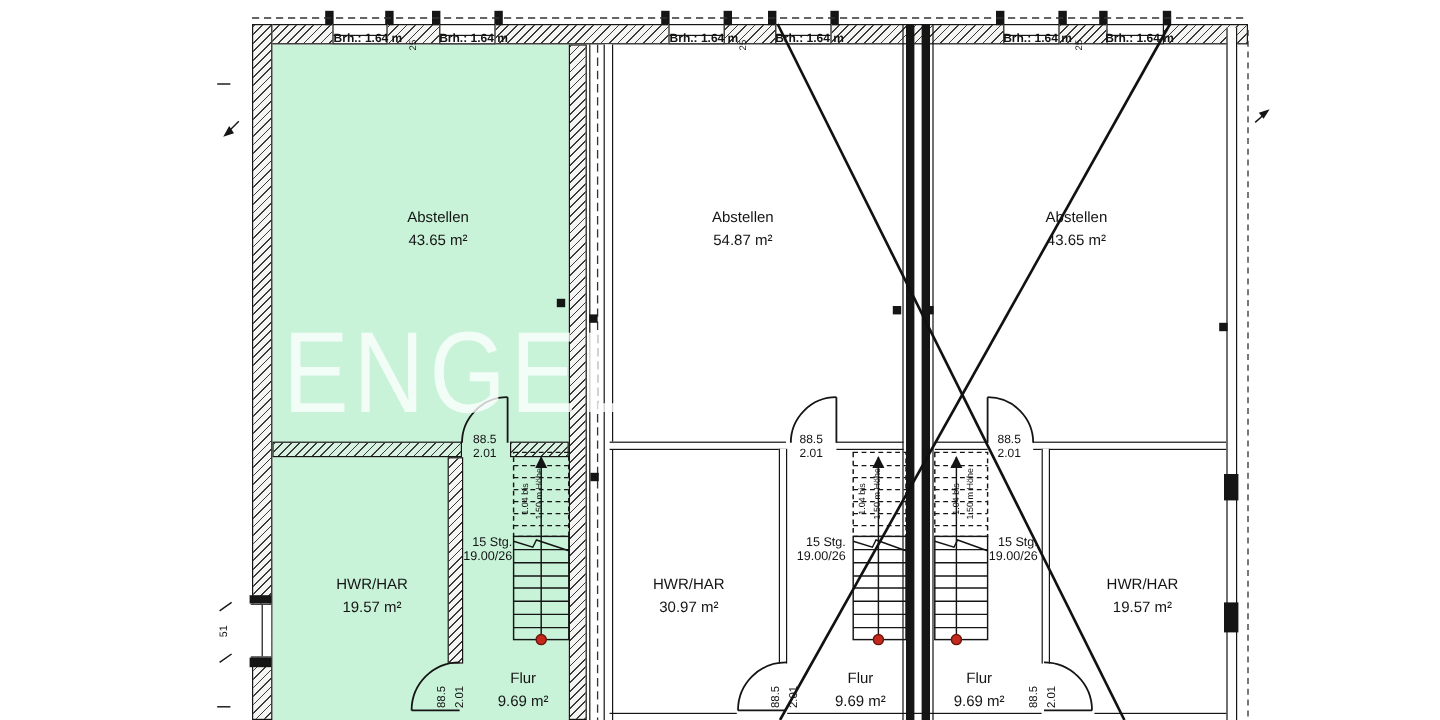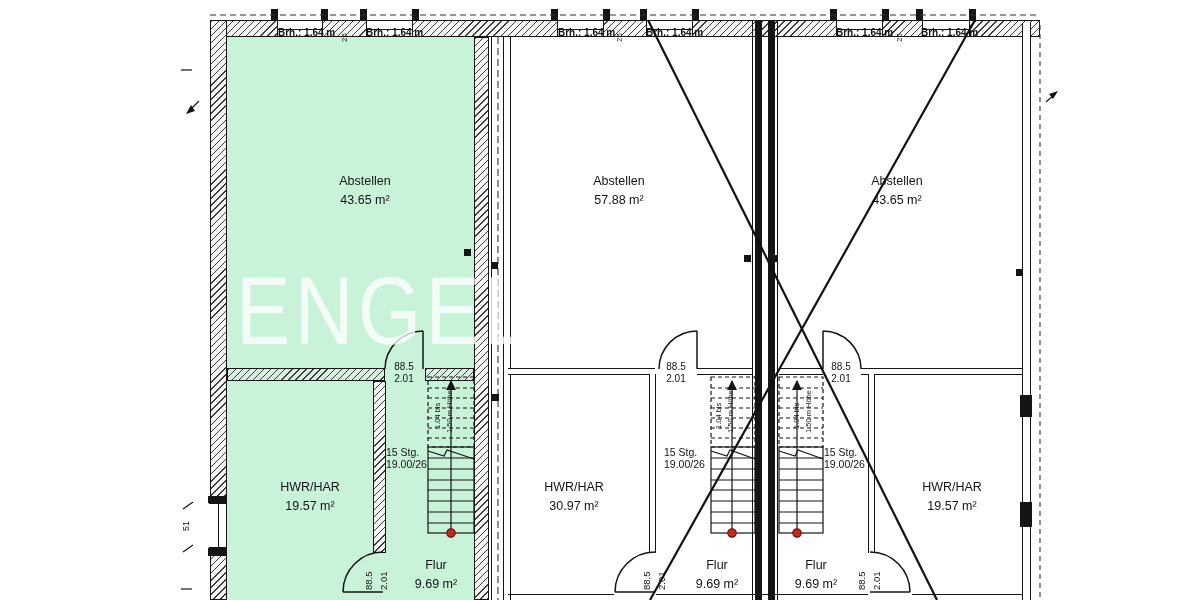--- a/index.html
+++ b/index.html
@@ -241,7 +241,7 @@
   </div>
   <div class="lbl room" style="left:569px;top:172px;">
     <div>Abstellen</div>
-    <div>57.88 m²</div>
+    <div>54.87 m²</div>
   </div>
   <div class="lbl room" style="left:847px;top:172px;">
     <div>Abstellen</div>

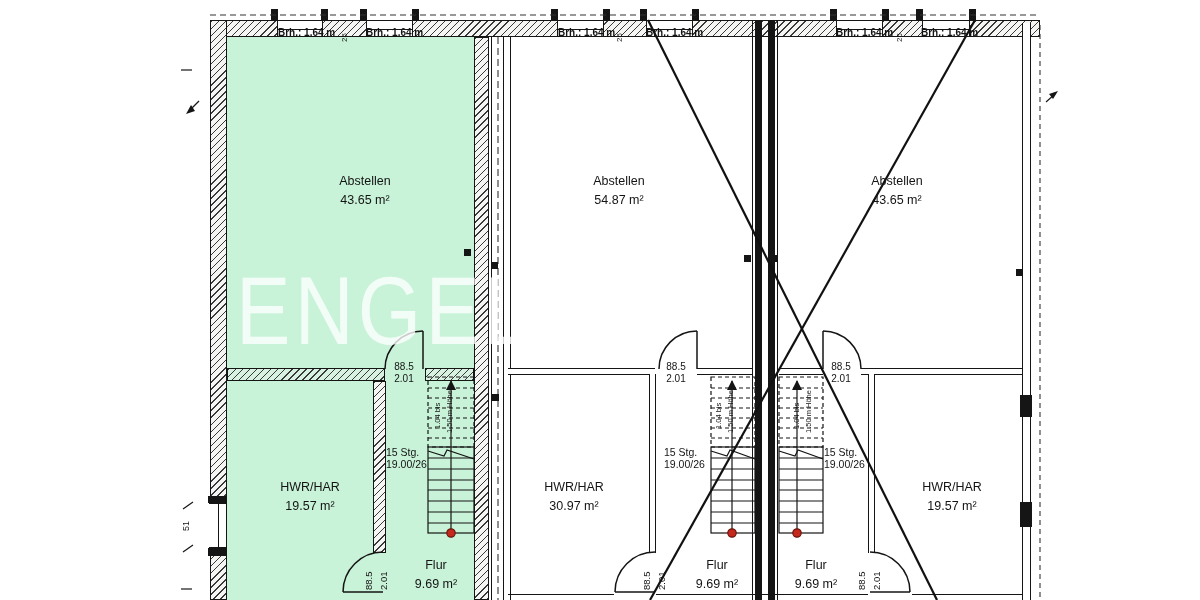--- a/index.html
+++ b/index.html
@@ -31,7 +31,7 @@
   .room{font-size:12.5px;line-height:19px;text-align:center;width:100px;}
   .brh{font-size:10px;font-weight:bold;}
   .doorlbl{font-size:10px;line-height:12px;text-align:center;width:42px;}
-  .stair-lbl{font-size:10.5px;line-height:12px;}
+  .stair-lbl{font-size:10.5px;line-height:12px;text-align:right;}
   .tiny{font-size:7.5px;}
   .wm{position:absolute;z-index:6;color:rgba(255,255,255,0.78);font-size:96px;font-weight:500;
       letter-spacing:5px;transform:scaleX(0.85);transform-origin:left top;pointer-events:none;}

